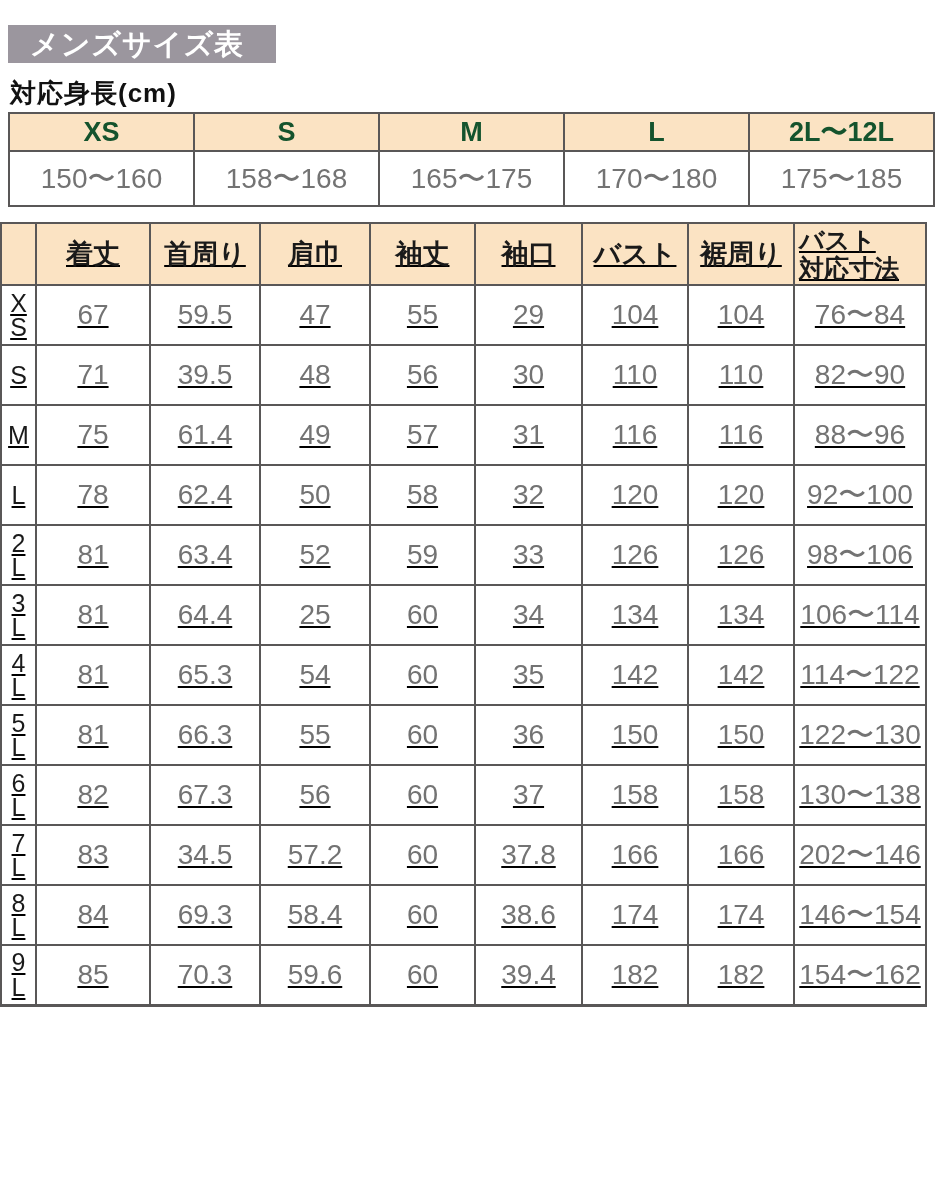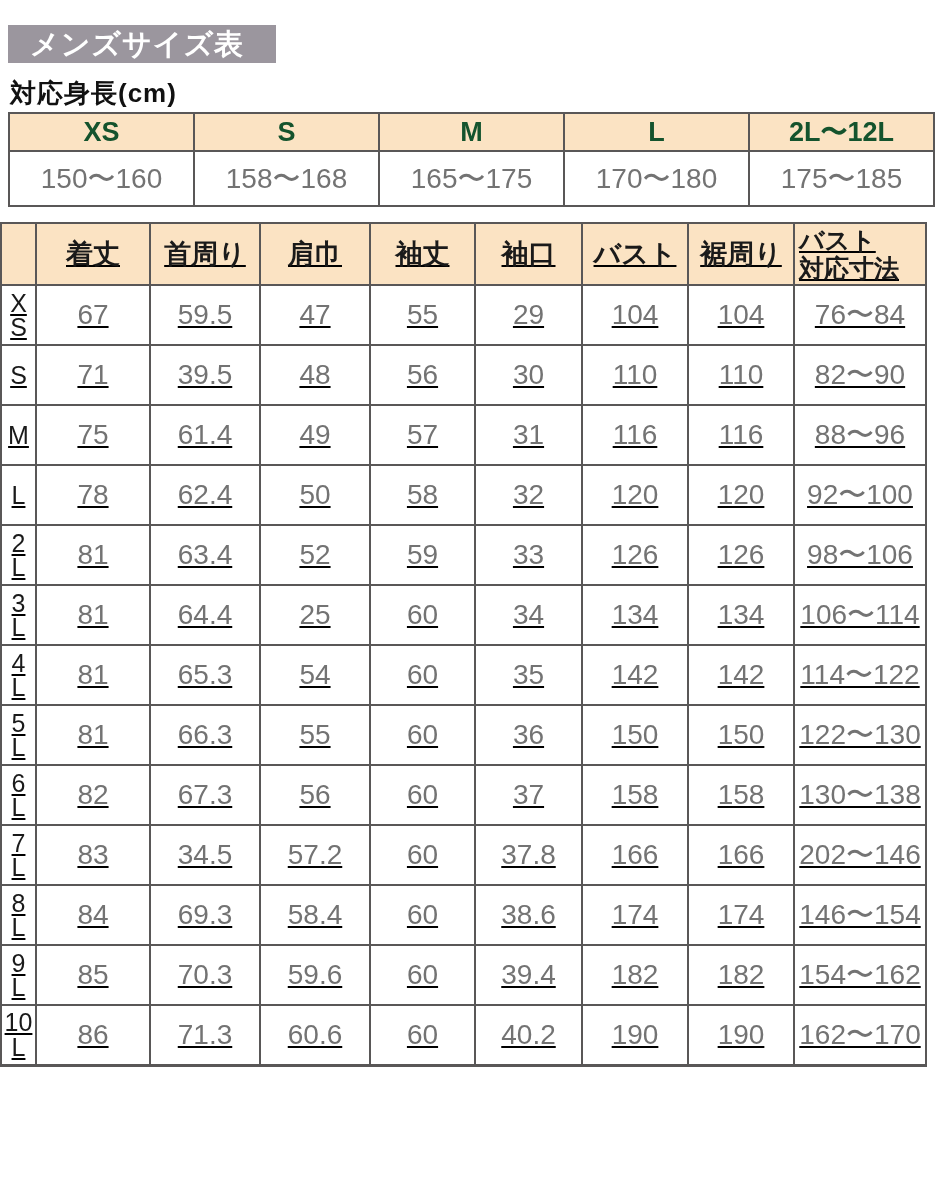--- a/index.html
+++ b/index.html
@@ -302,18 +302,6 @@
           <td>182</td>
           <td>154〜162</td>
         </tr>
-        <tr>
-          <th class="row-label">10
-L</th>
-          <td>86</td>
-          <td>71.3</td>
-          <td>60.6</td>
-          <td>60</td>
-          <td>40.2</td>
-          <td>190</td>
-          <td>190</td>
-          <td>162〜170</td>
-        </tr>
       </tbody>
   </table>
 

